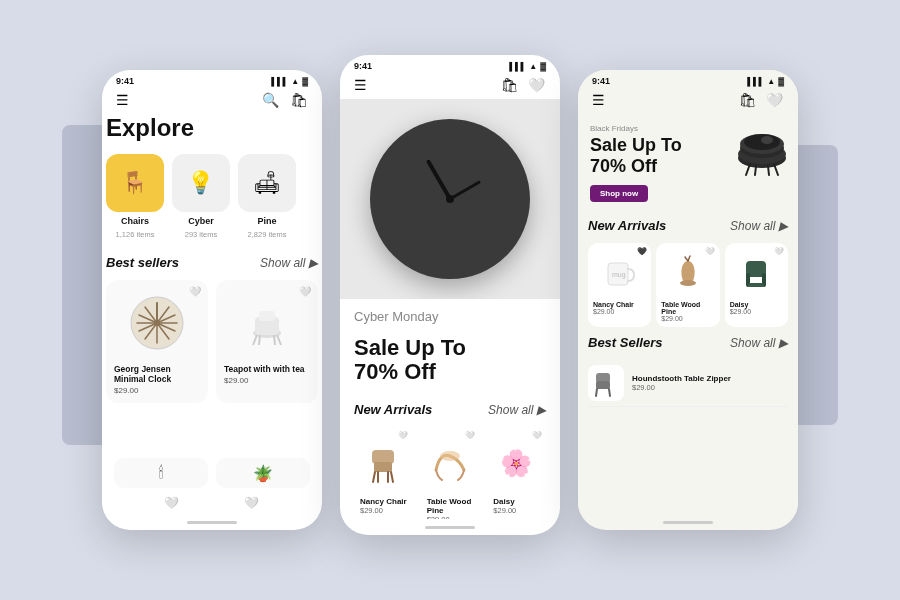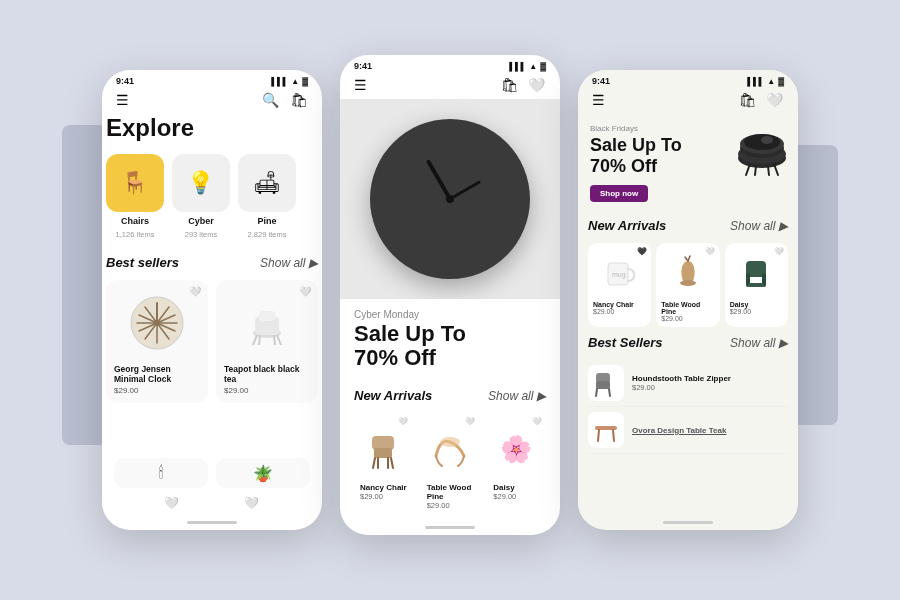--- a/index.html
+++ b/index.html
@@ -255,9 +255,9 @@
       z-index: 1;
     }
     .cyber-label {
-      font-size: 10px;
+      font-size: 13px;
       color: #888;
-      margin-bottom: 2px;
+      margin-bottom: 12px;
     }
     .sale-big {
       font-size: 22px;

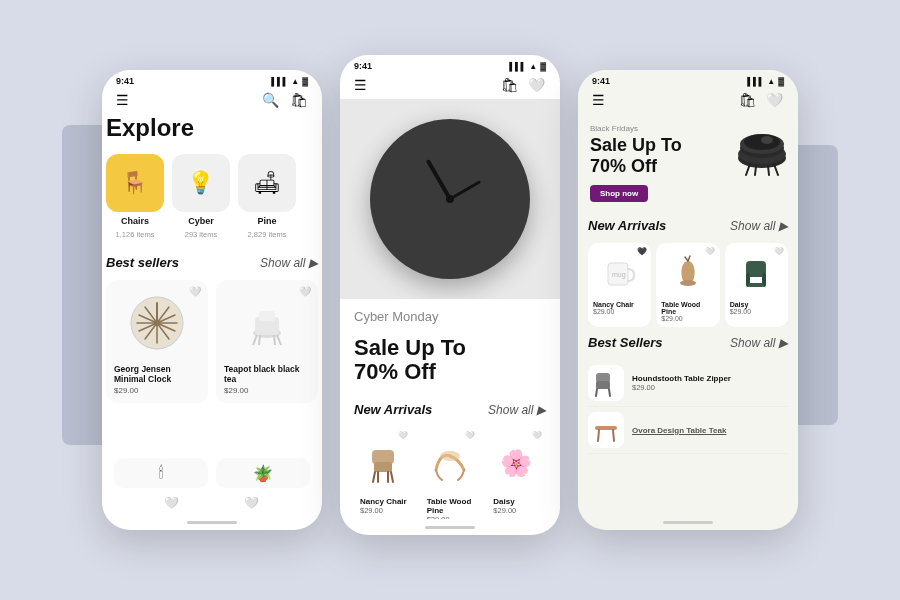--- a/index.html
+++ b/index.html
@@ -521,7 +521,7 @@
               <rect x="18" y="14" width="16" height="10" rx="3" fill="#f0f0f0"></rect>
             </svg>
           </div>
-          <div class="product-name">Teapot black black tea</div>
+          <div class="product-name">Teapot with with tea</div>
           <div class="product-price">$29.00</div>
         </div>
       </div>

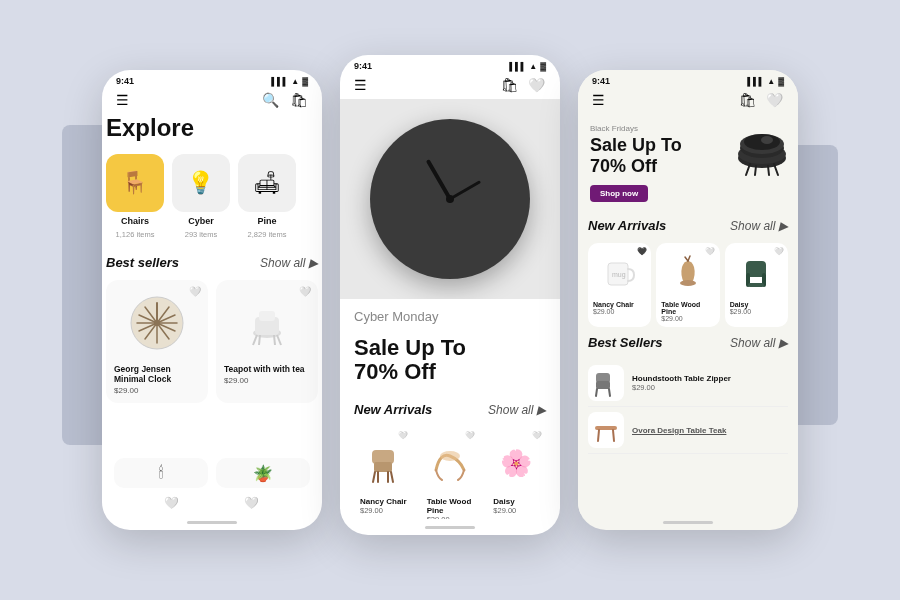--- a/index.html
+++ b/index.html
@@ -737,18 +737,6 @@
             <div class="seller-price">$29.00</div>
           </div>
         </div>
-        <div class="seller-item">
-          <div class="seller-img">
-            <svg width="28" height="28" viewBox="0 0 28 28">
-              <rect x="3" y="10" width="22" height="4" rx="2" fill="#c8906a"></rect>
-              <line x1="7" y1="14" x2="6" y2="25" stroke="#a87050" stroke-width="2" stroke-linecap="round"></line>
-              <line x1="21" y1="14" x2="22" y2="25" stroke="#a87050" stroke-width="2" stroke-linecap="round"></line>
-            </svg>
-          </div>
-          <div class="seller-info">
-            <div class="seller-name" style="text-decoration:underline; color:#555;">Ovora Design Table Teak</div>
-          </div>
-        </div>
       </div>
     </div>
 

